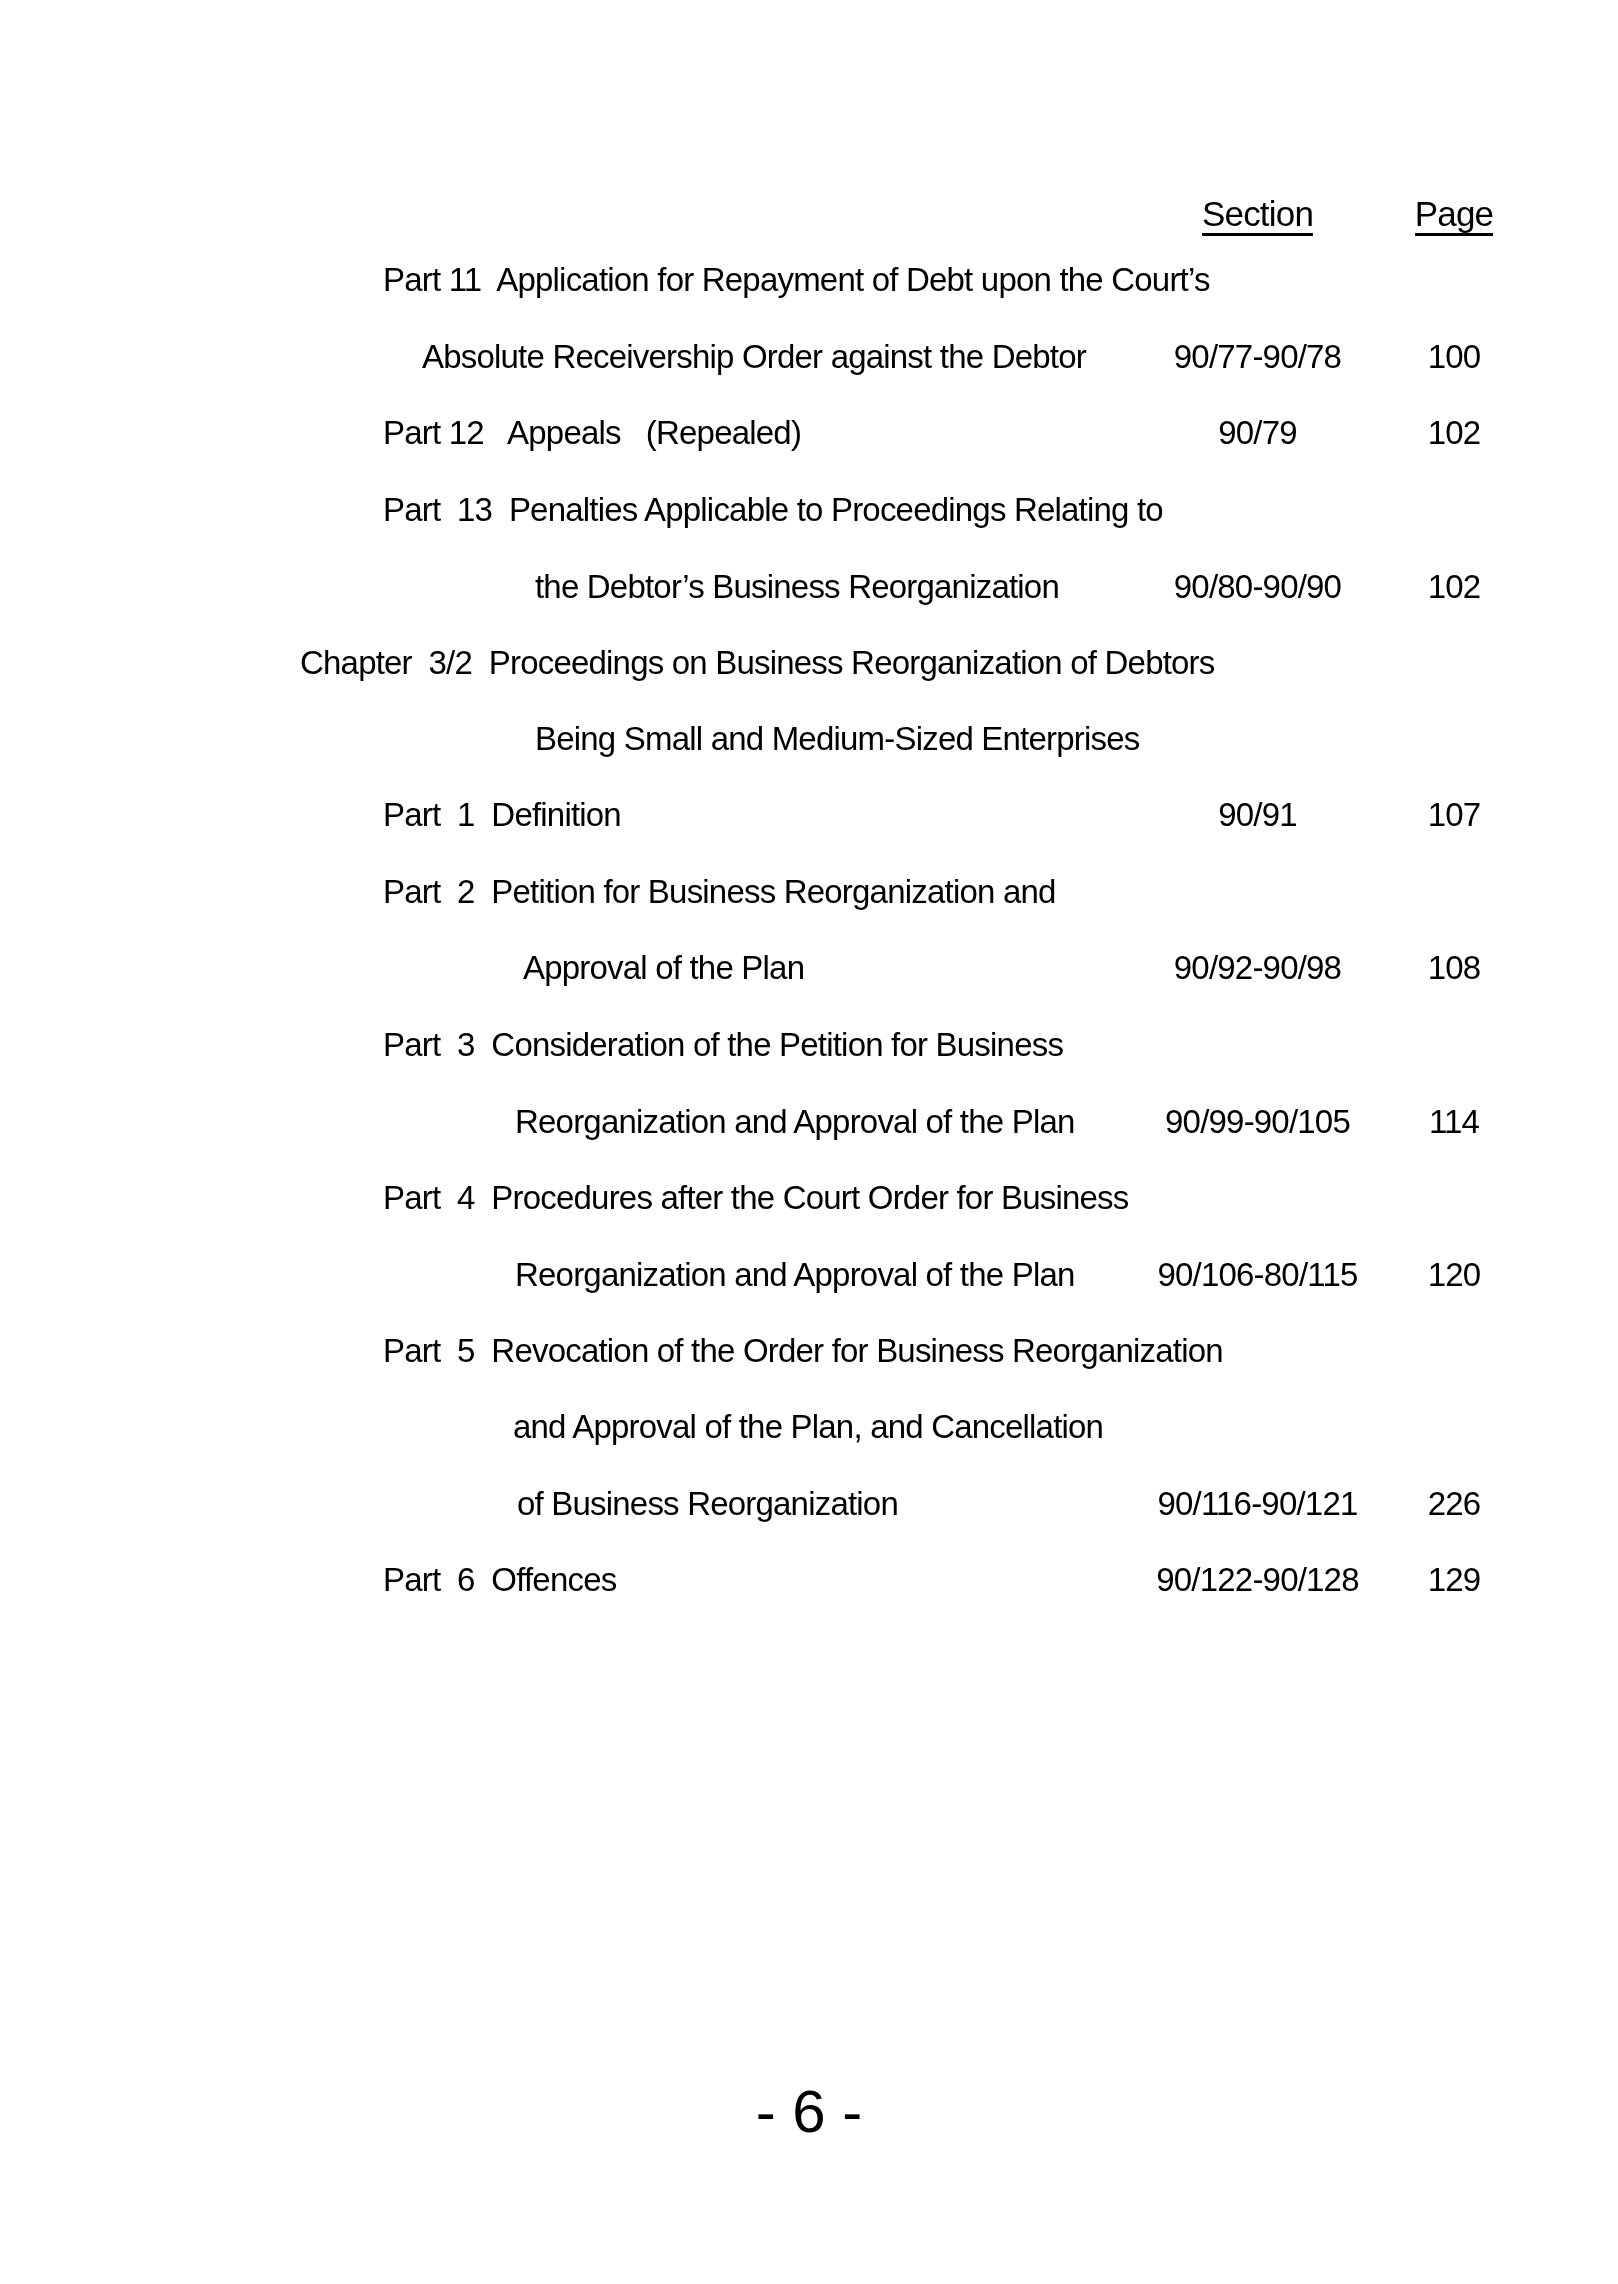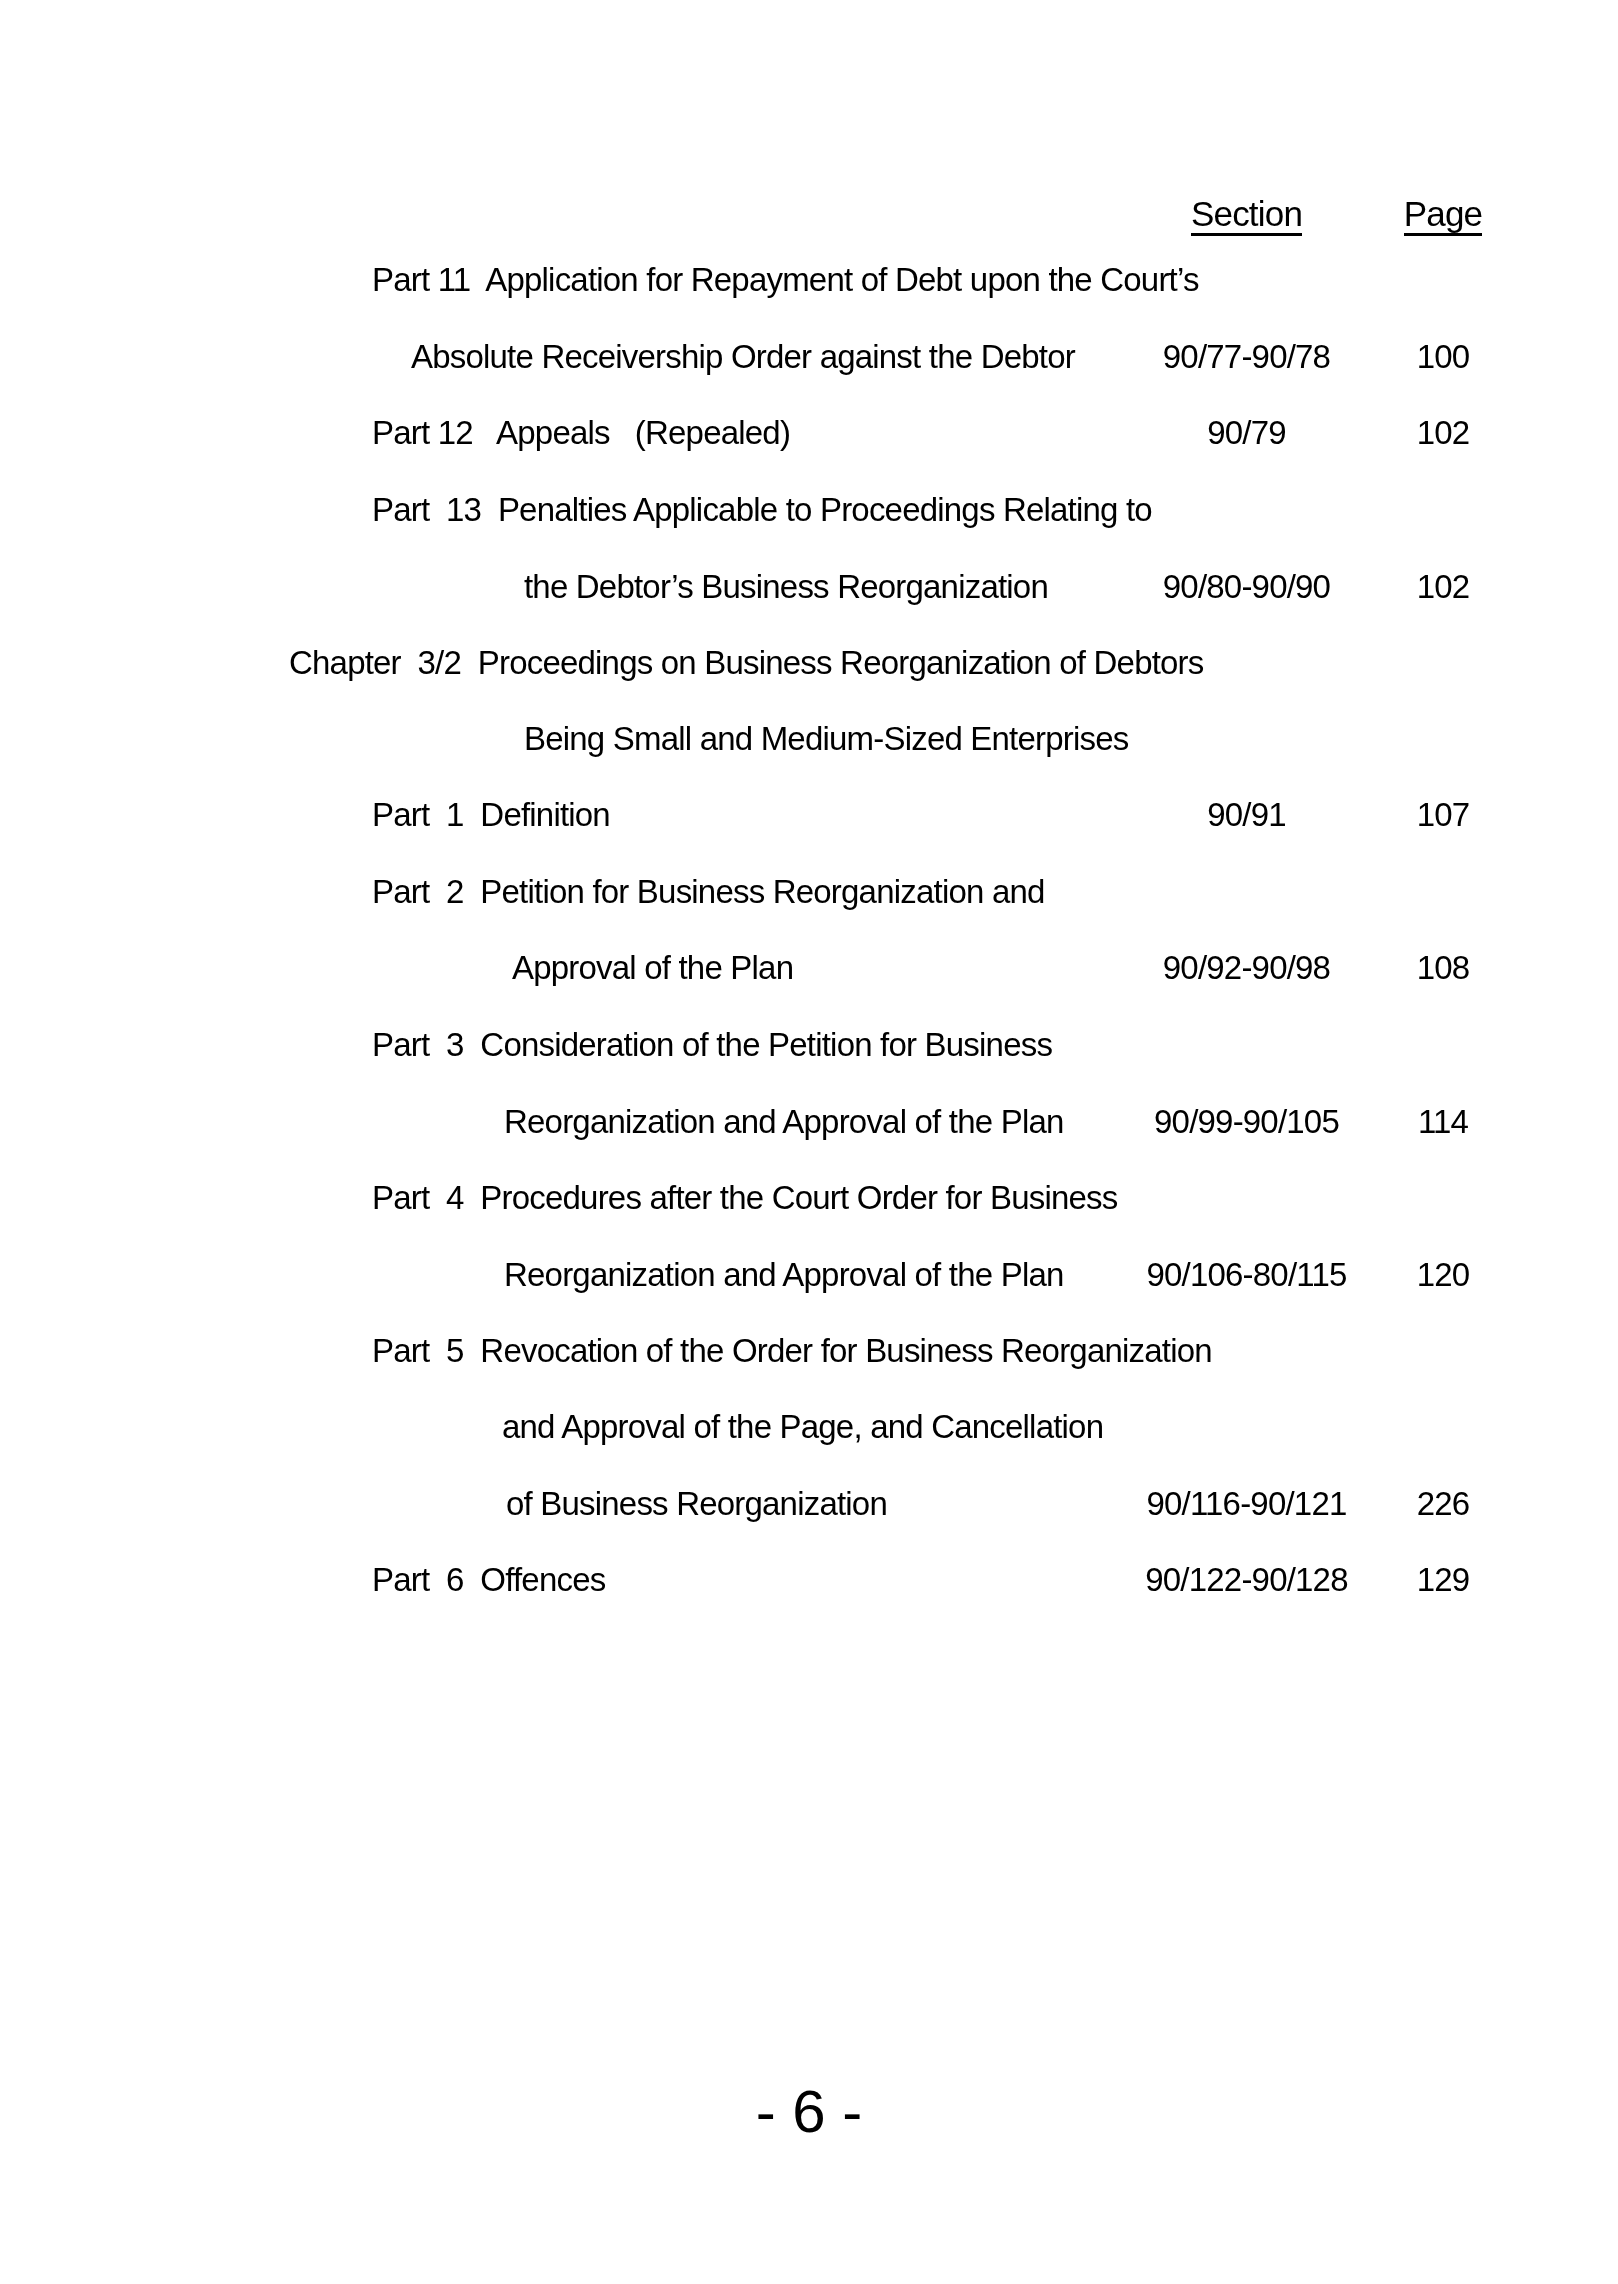--- a/index.html
+++ b/index.html
@@ -20,7 +20,7 @@
   }
   .row {
     position: absolute;
-    left: 5px;
+    left: 16px;
     width: 1302px;
     height: 45px;
     line-height: 1;

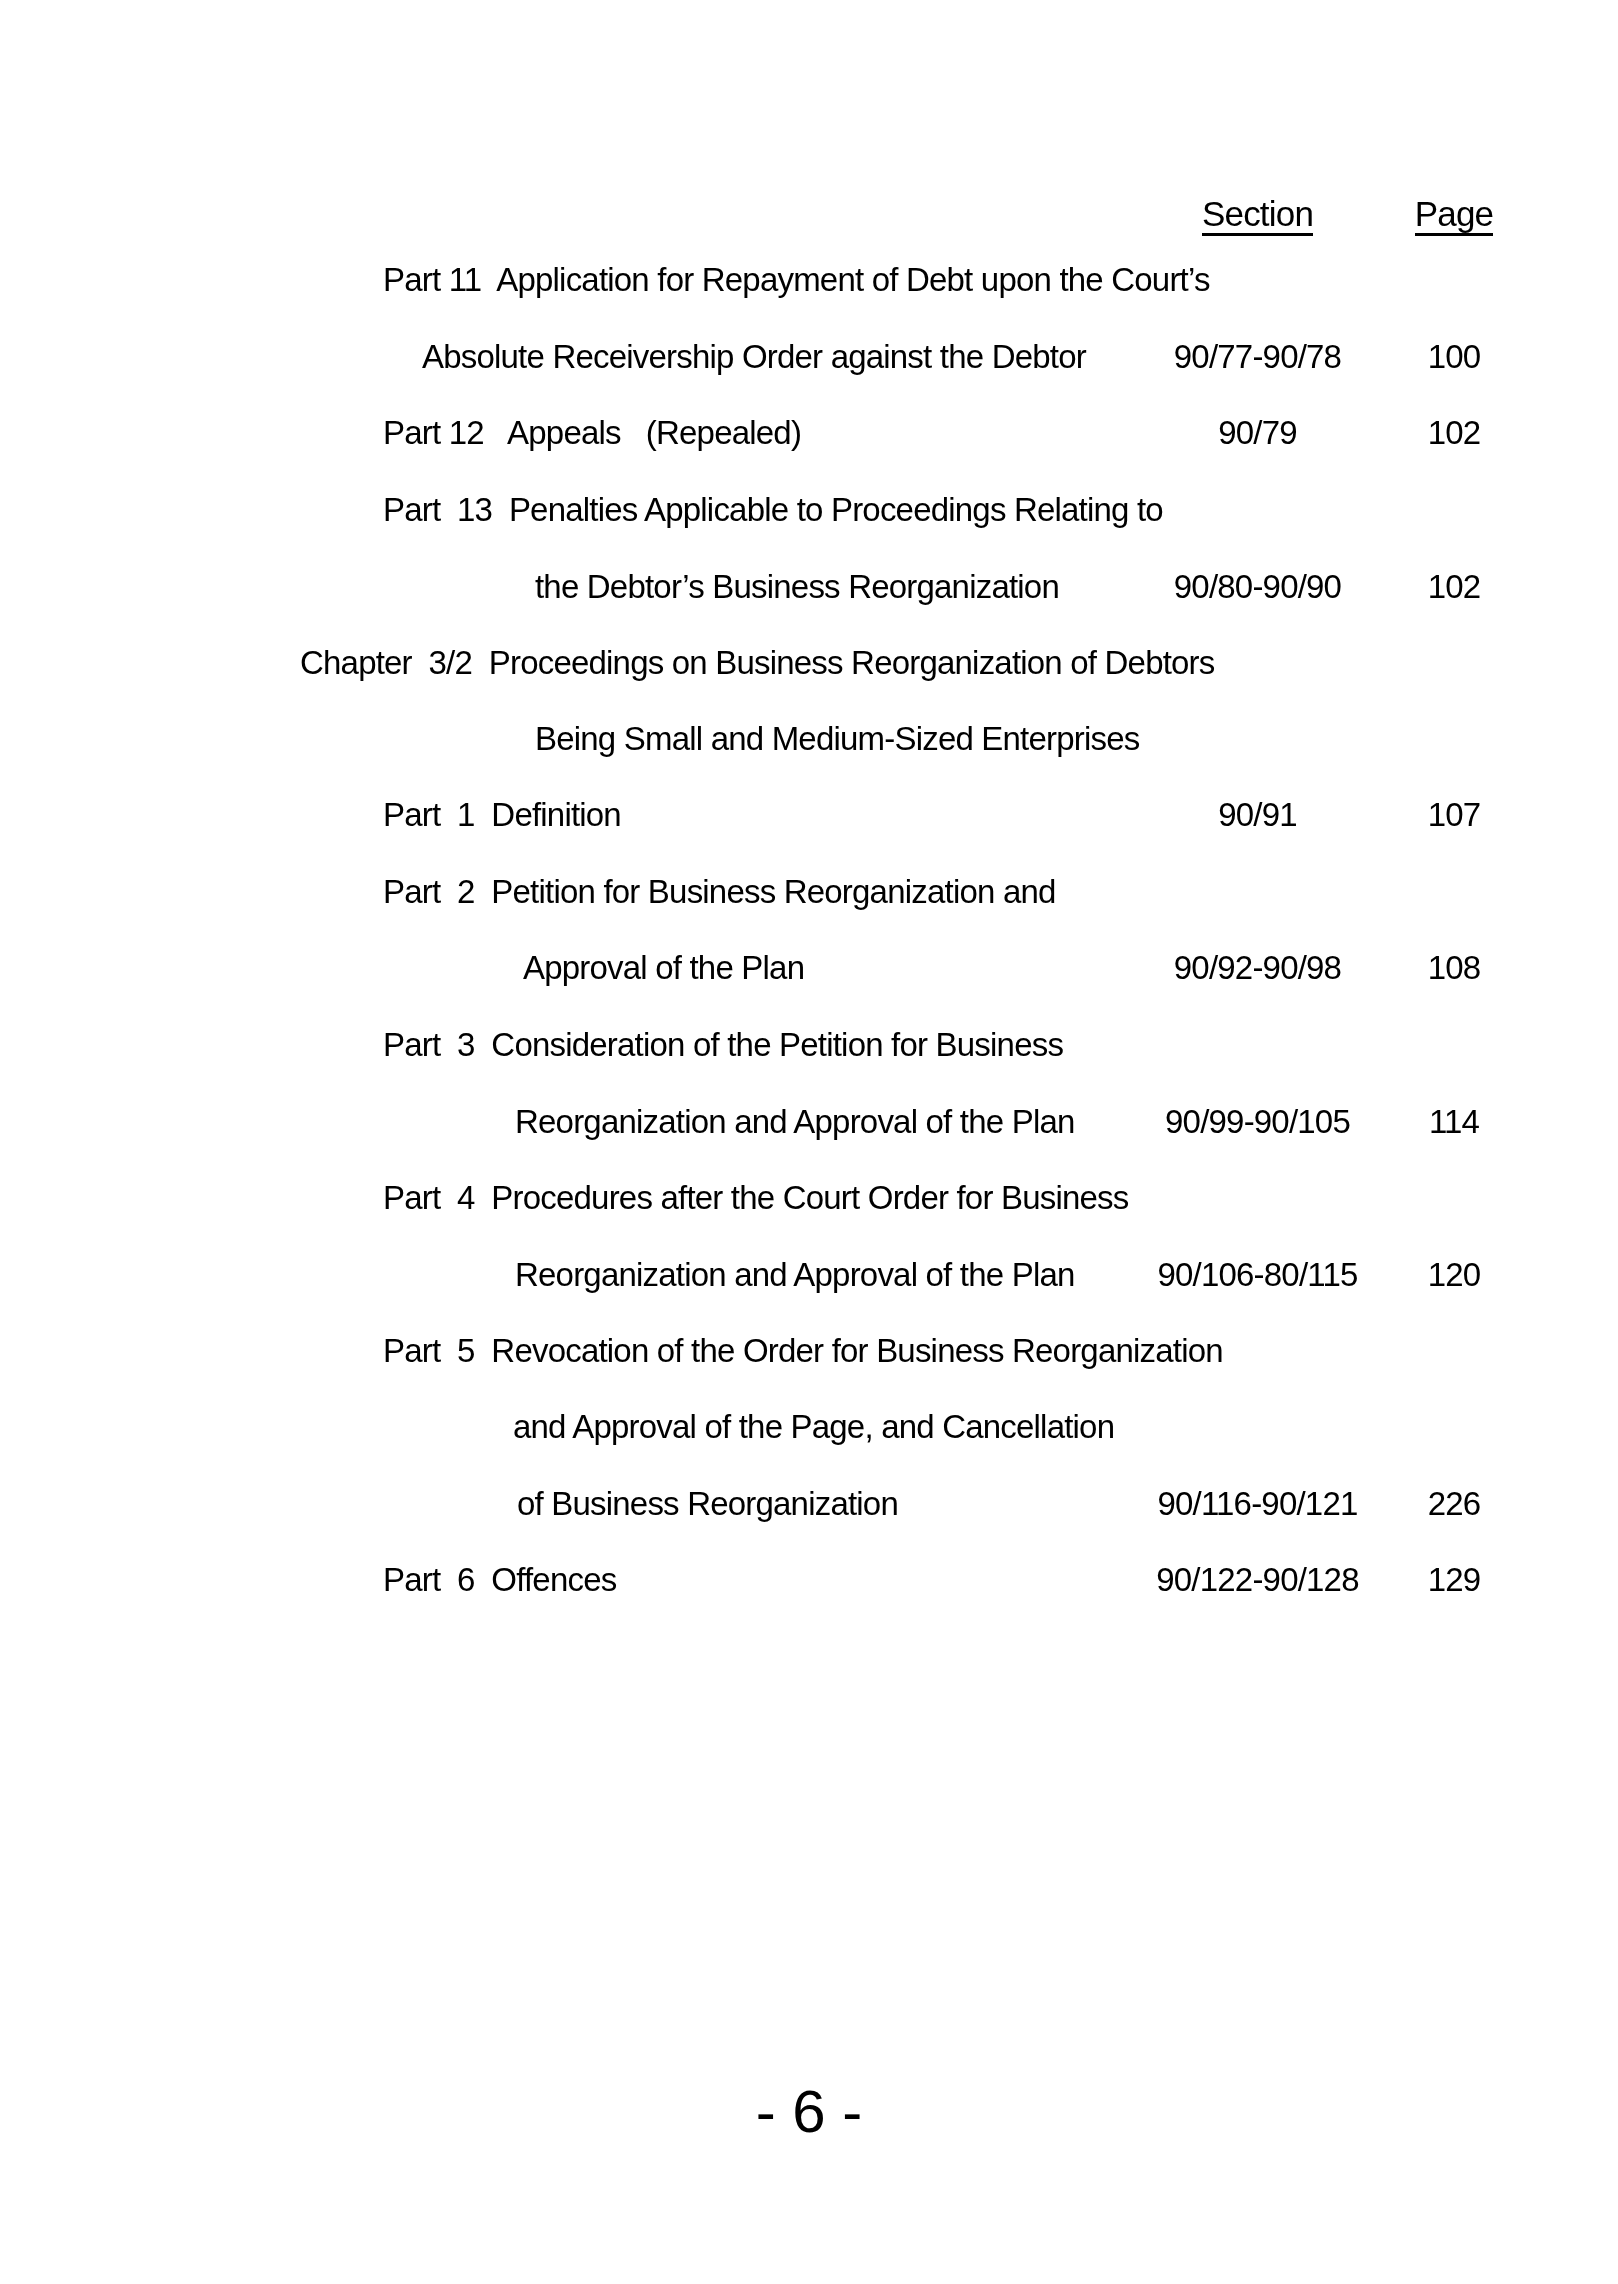--- a/index.html
+++ b/index.html
@@ -148,7 +148,7 @@
   </div>
 
   <div class="row" style="top:1410px">
-    <span class="t" style="left:497px">and Approval of the Page, and Cancellation</span>
+    <span class="t" style="left:497px">and Approval of the Plan, and Cancellation</span>
   </div>
 
   <div class="row" style="top:1487px">

